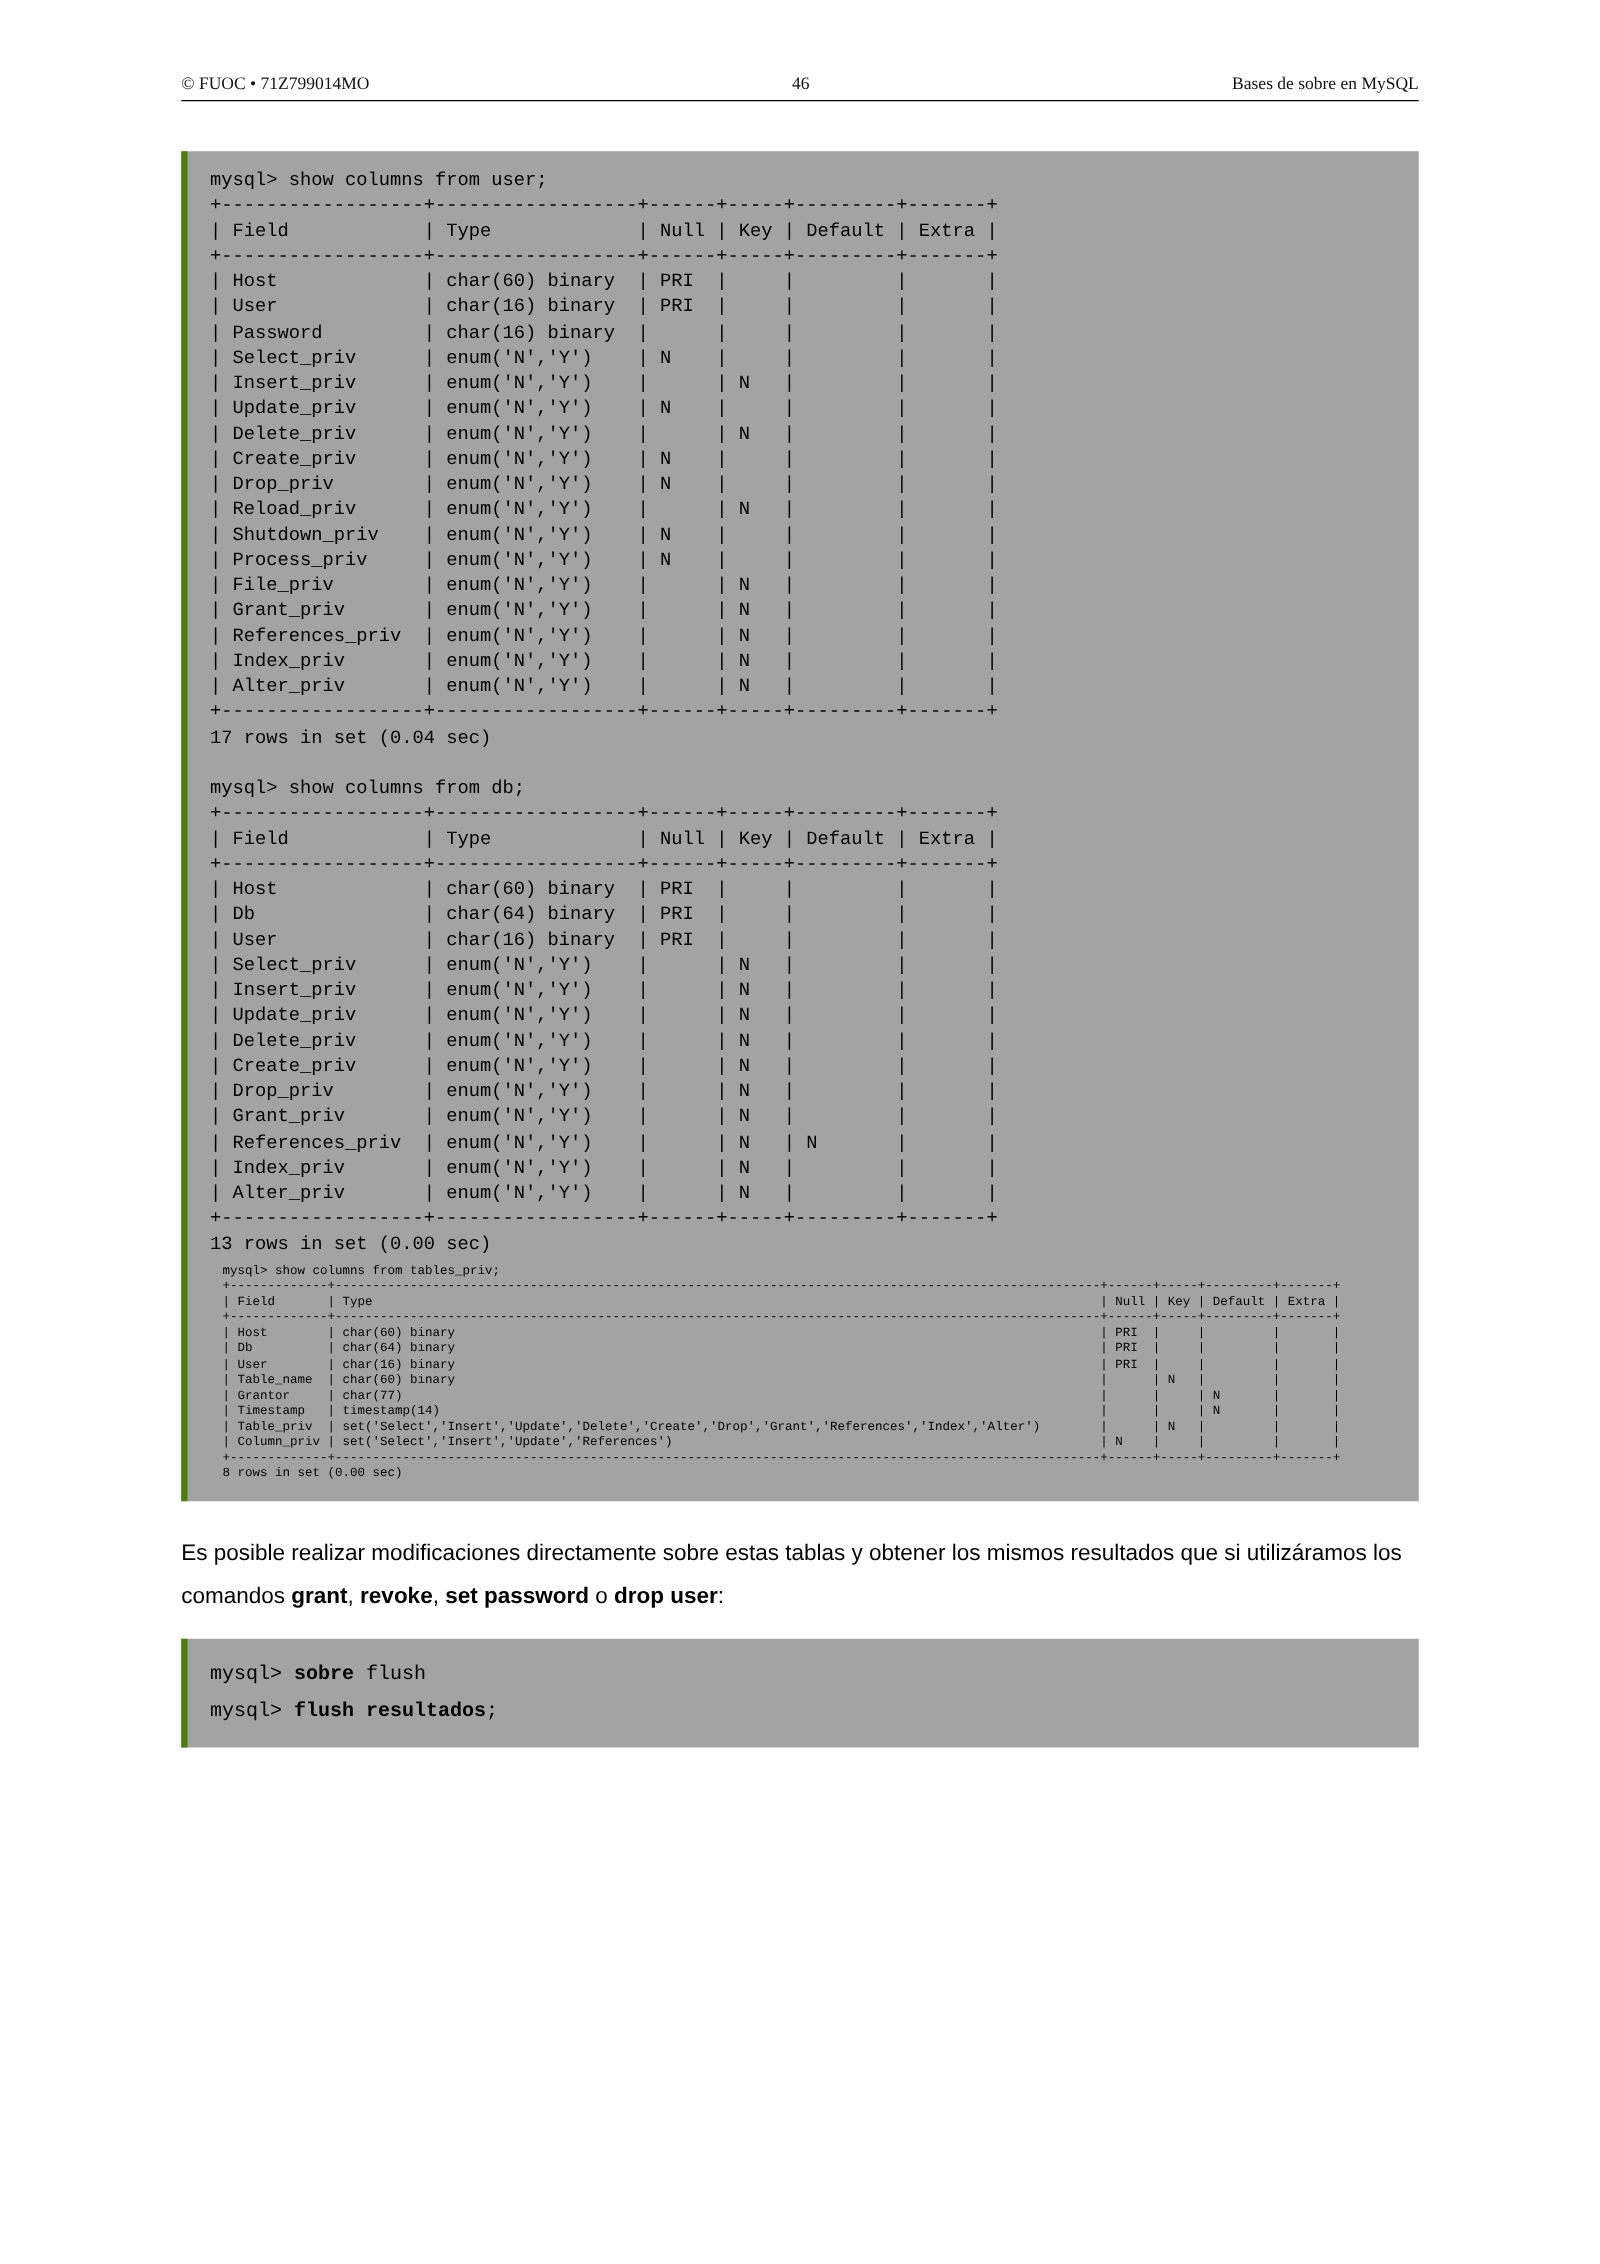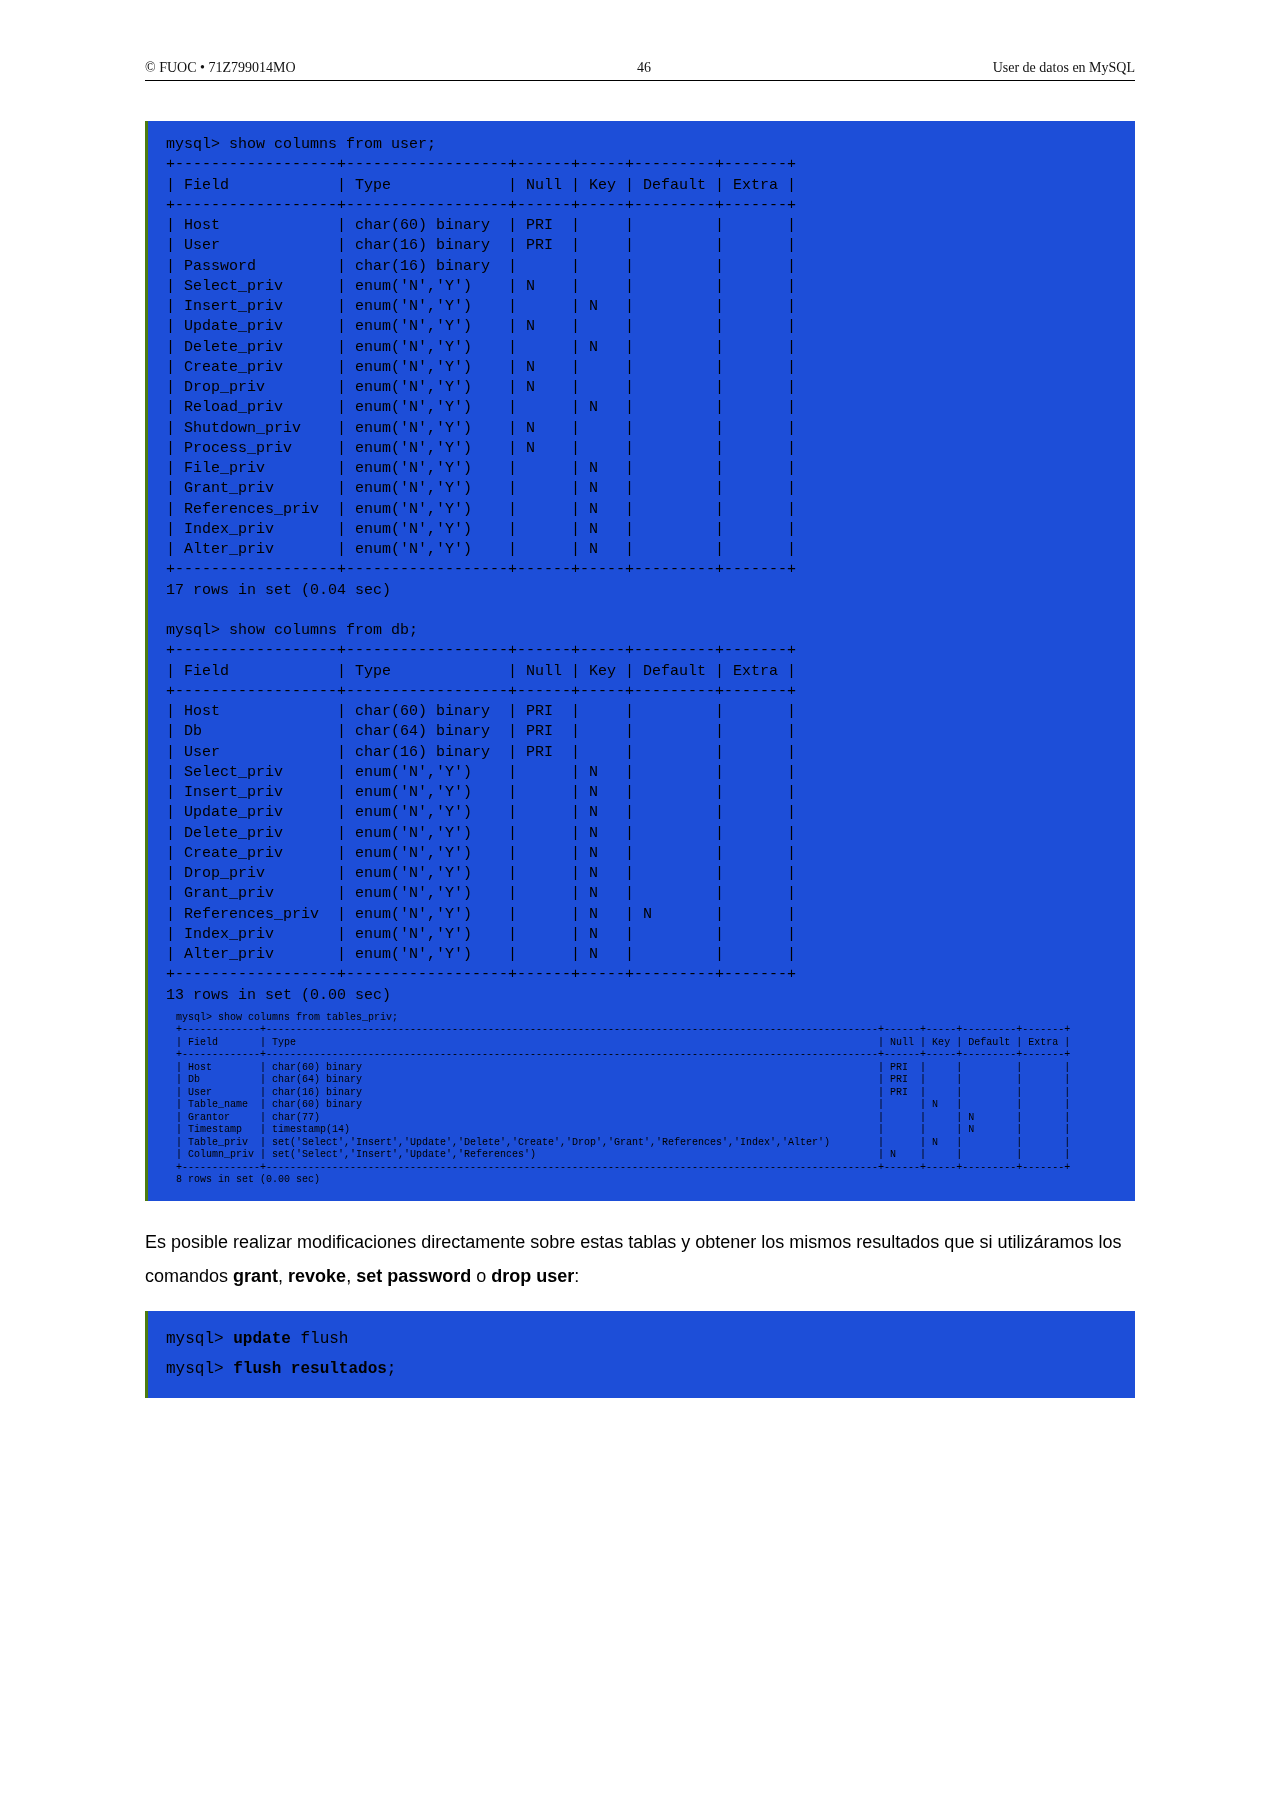--- a/index.html
+++ b/index.html
@@ -59,7 +59,7 @@
 <div class="hdr">
   <span>© FUOC • 71Z799014MO</span>
   <span>46</span>
-  <span>User de datos en MySQL</span>
+  <span>Bases de sobre en MySQL</span>
 </div>
 
 <div class="code-box">

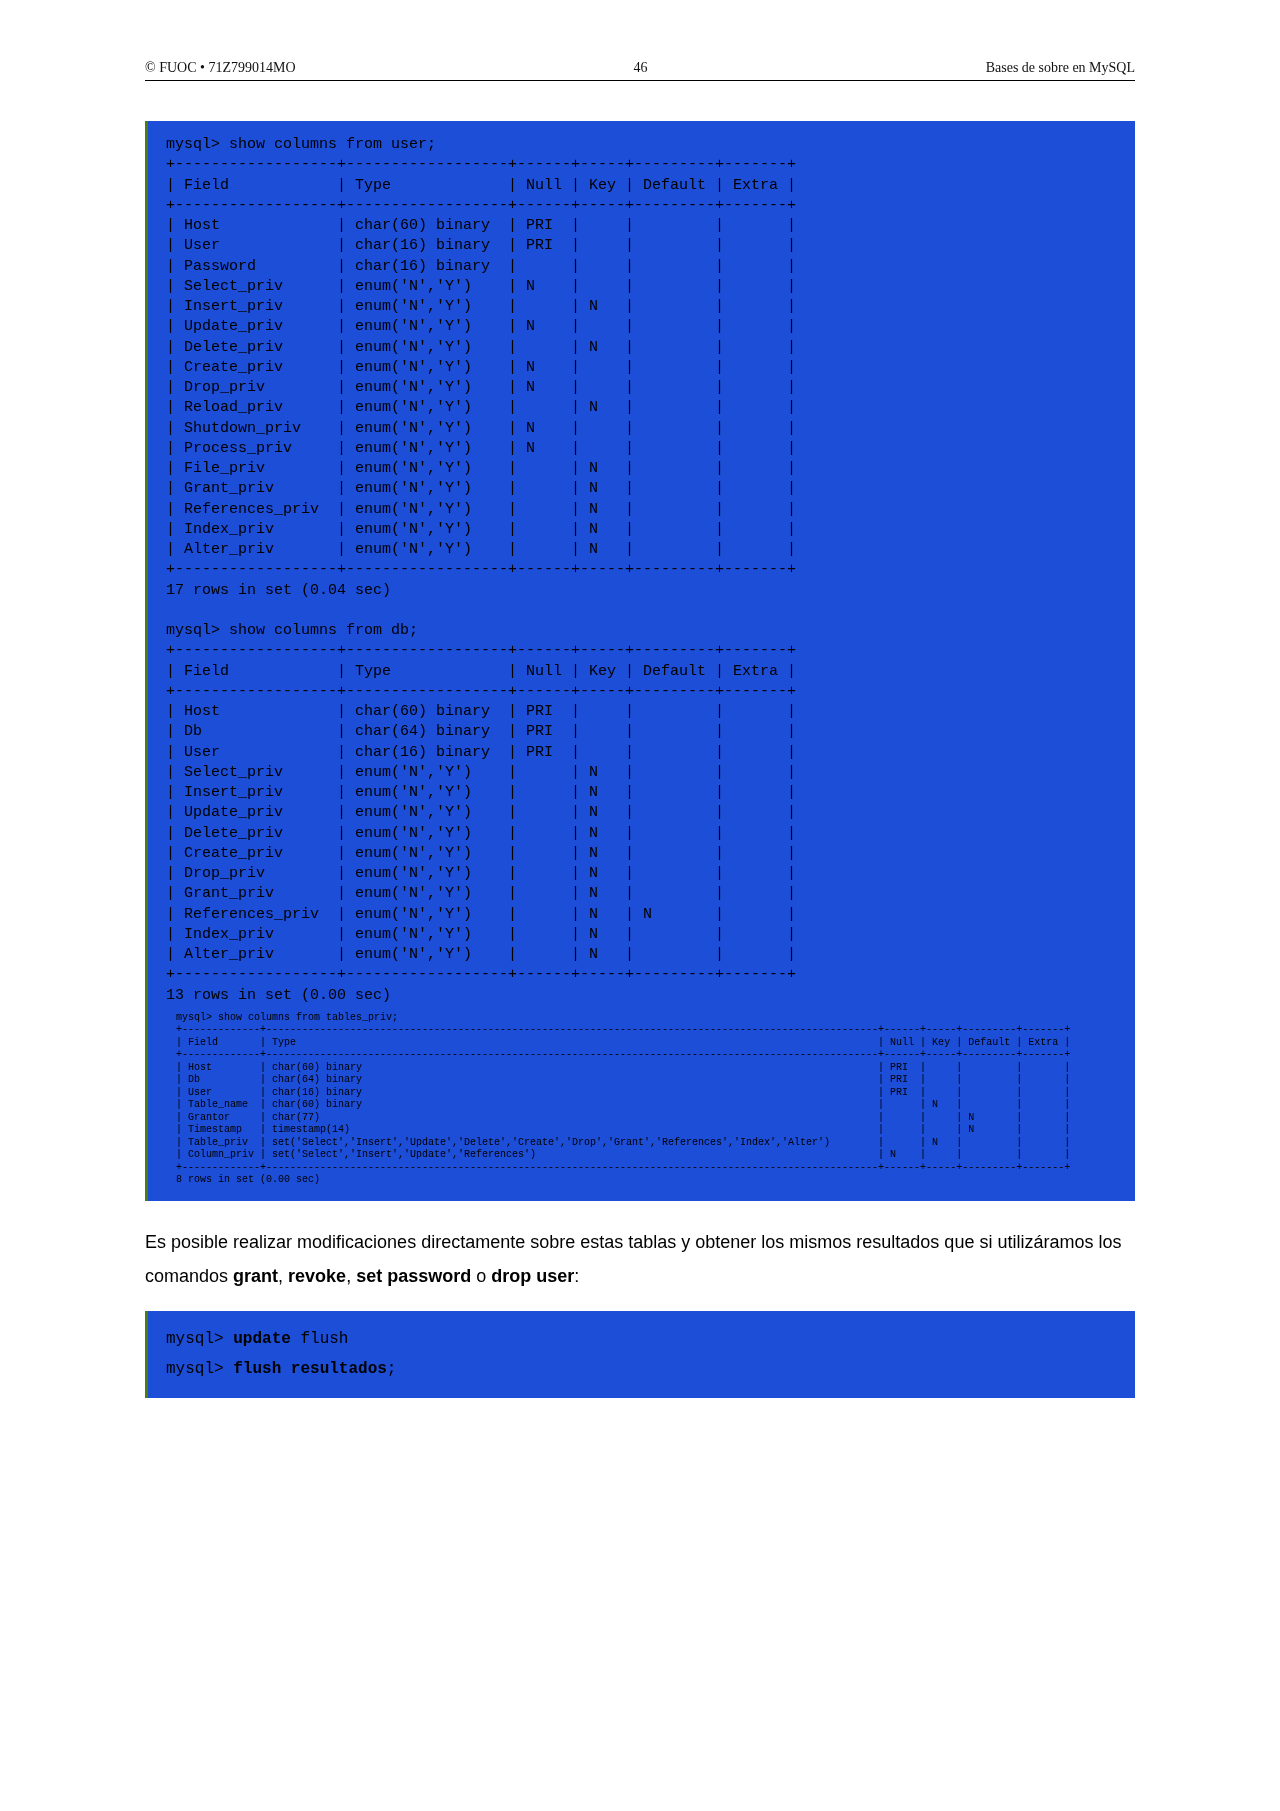--- a/index.html
+++ b/index.html
@@ -23,8 +23,8 @@
     margin-bottom:40px;
   }
   .code-box{
-    border-left:3px solid #4d7c0f;
-    background:#1d4ed8;
+    border-left:5px solid #4d7c0f;
+    background:#a3a3a3;
     padding:14px 18px 14px 18px;
     margin:18px 0 24px 0;
   }

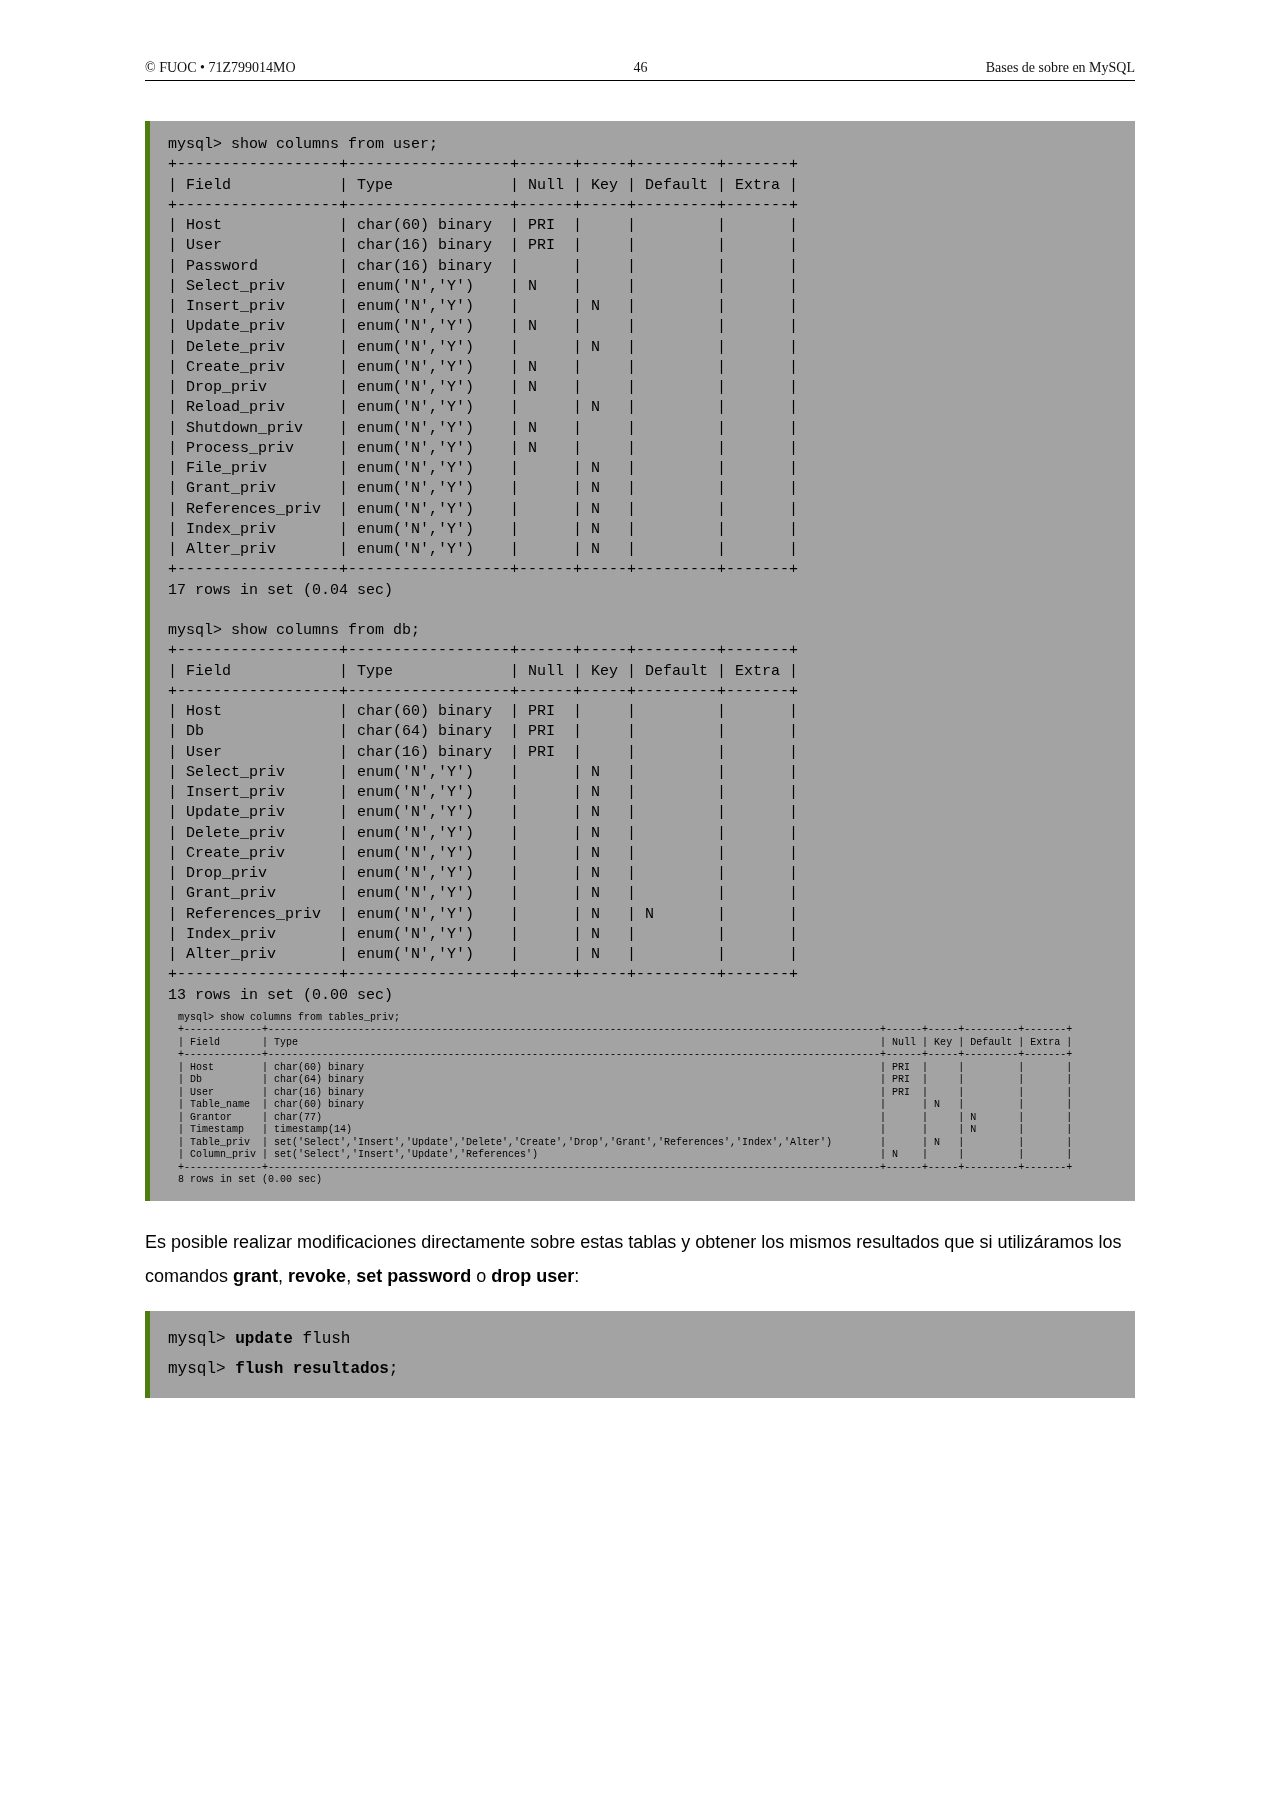--- a/index.html
+++ b/index.html
@@ -128,7 +128,7 @@
 </div>
 
 <div class="code-box code-box2">
-  <div class="mono"><span>mysql&gt; </span><span class="b">update</span><span> flush</span></div>
+  <div class="mono"><span>mysql&gt; </span><span class="b">sobre</span><span> flush</span></div>
   <div class="mono"><span>mysql&gt; </span><span class="b">flush resultados</span><span>;</span></div>
 </div>
 

